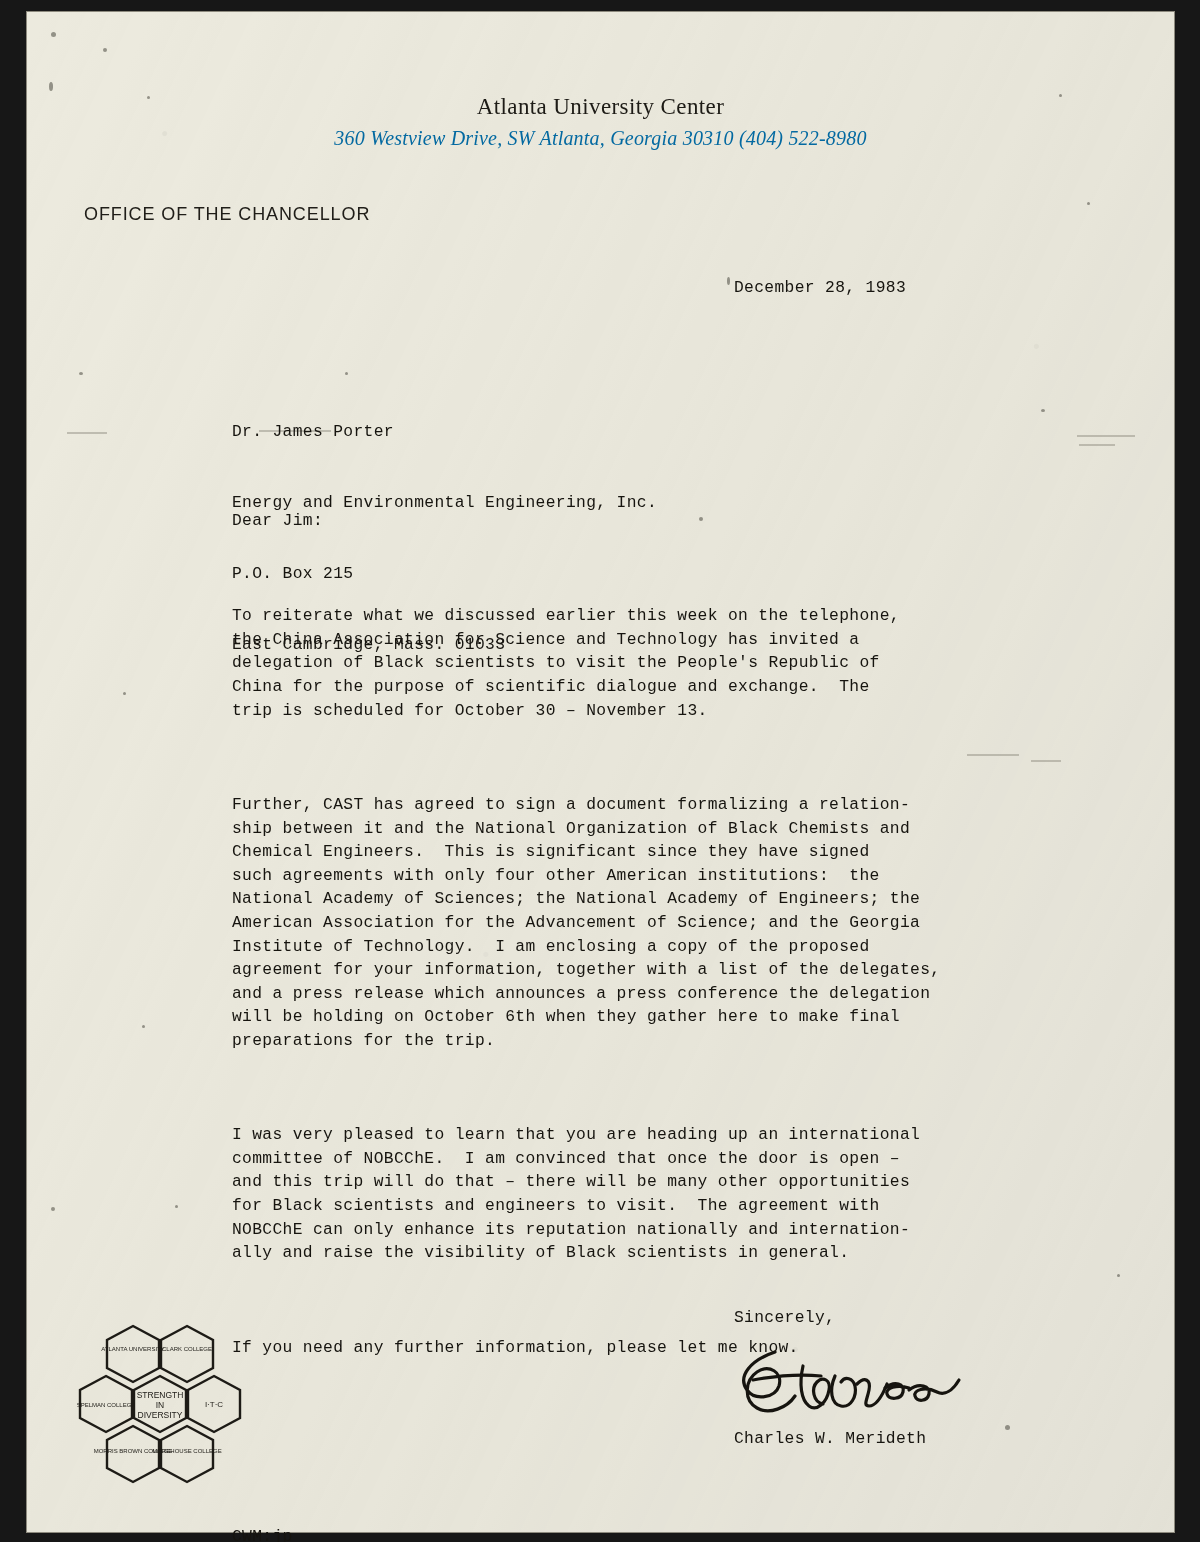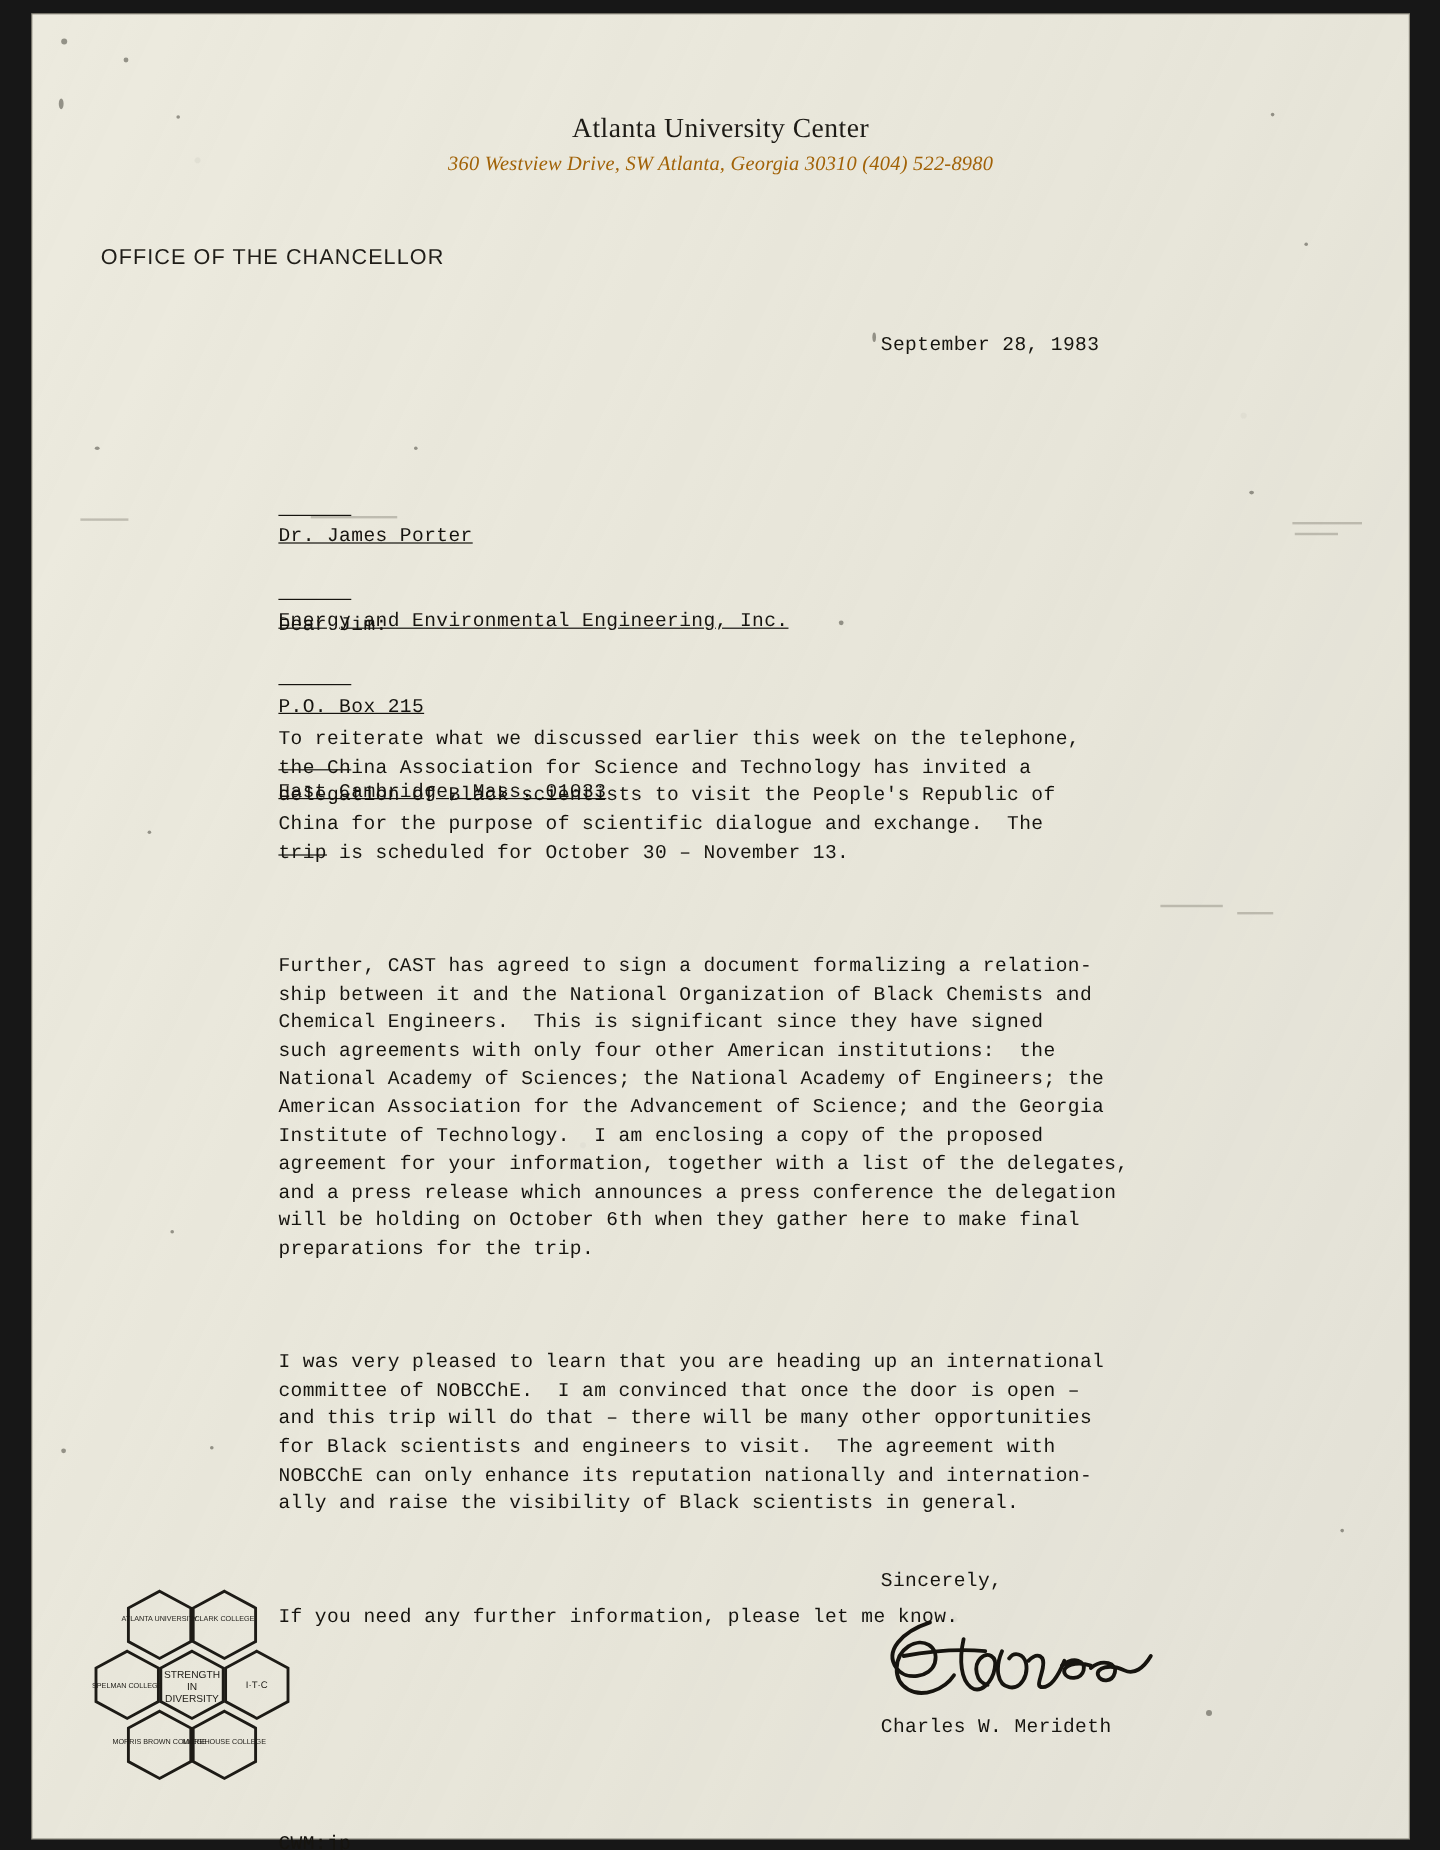--- a/index.html
+++ b/index.html
@@ -71,9 +71,9 @@
   #lh-addr {
     font-family: "Liberation Serif", serif;
     font-style: italic;
-    font-size: 17px;
+    font-size: 20px;
     letter-spacing: .2px;
-    color: #a16207;
+    color: #0369a1;
     margin-top: 7px;
   }
   #office-line {

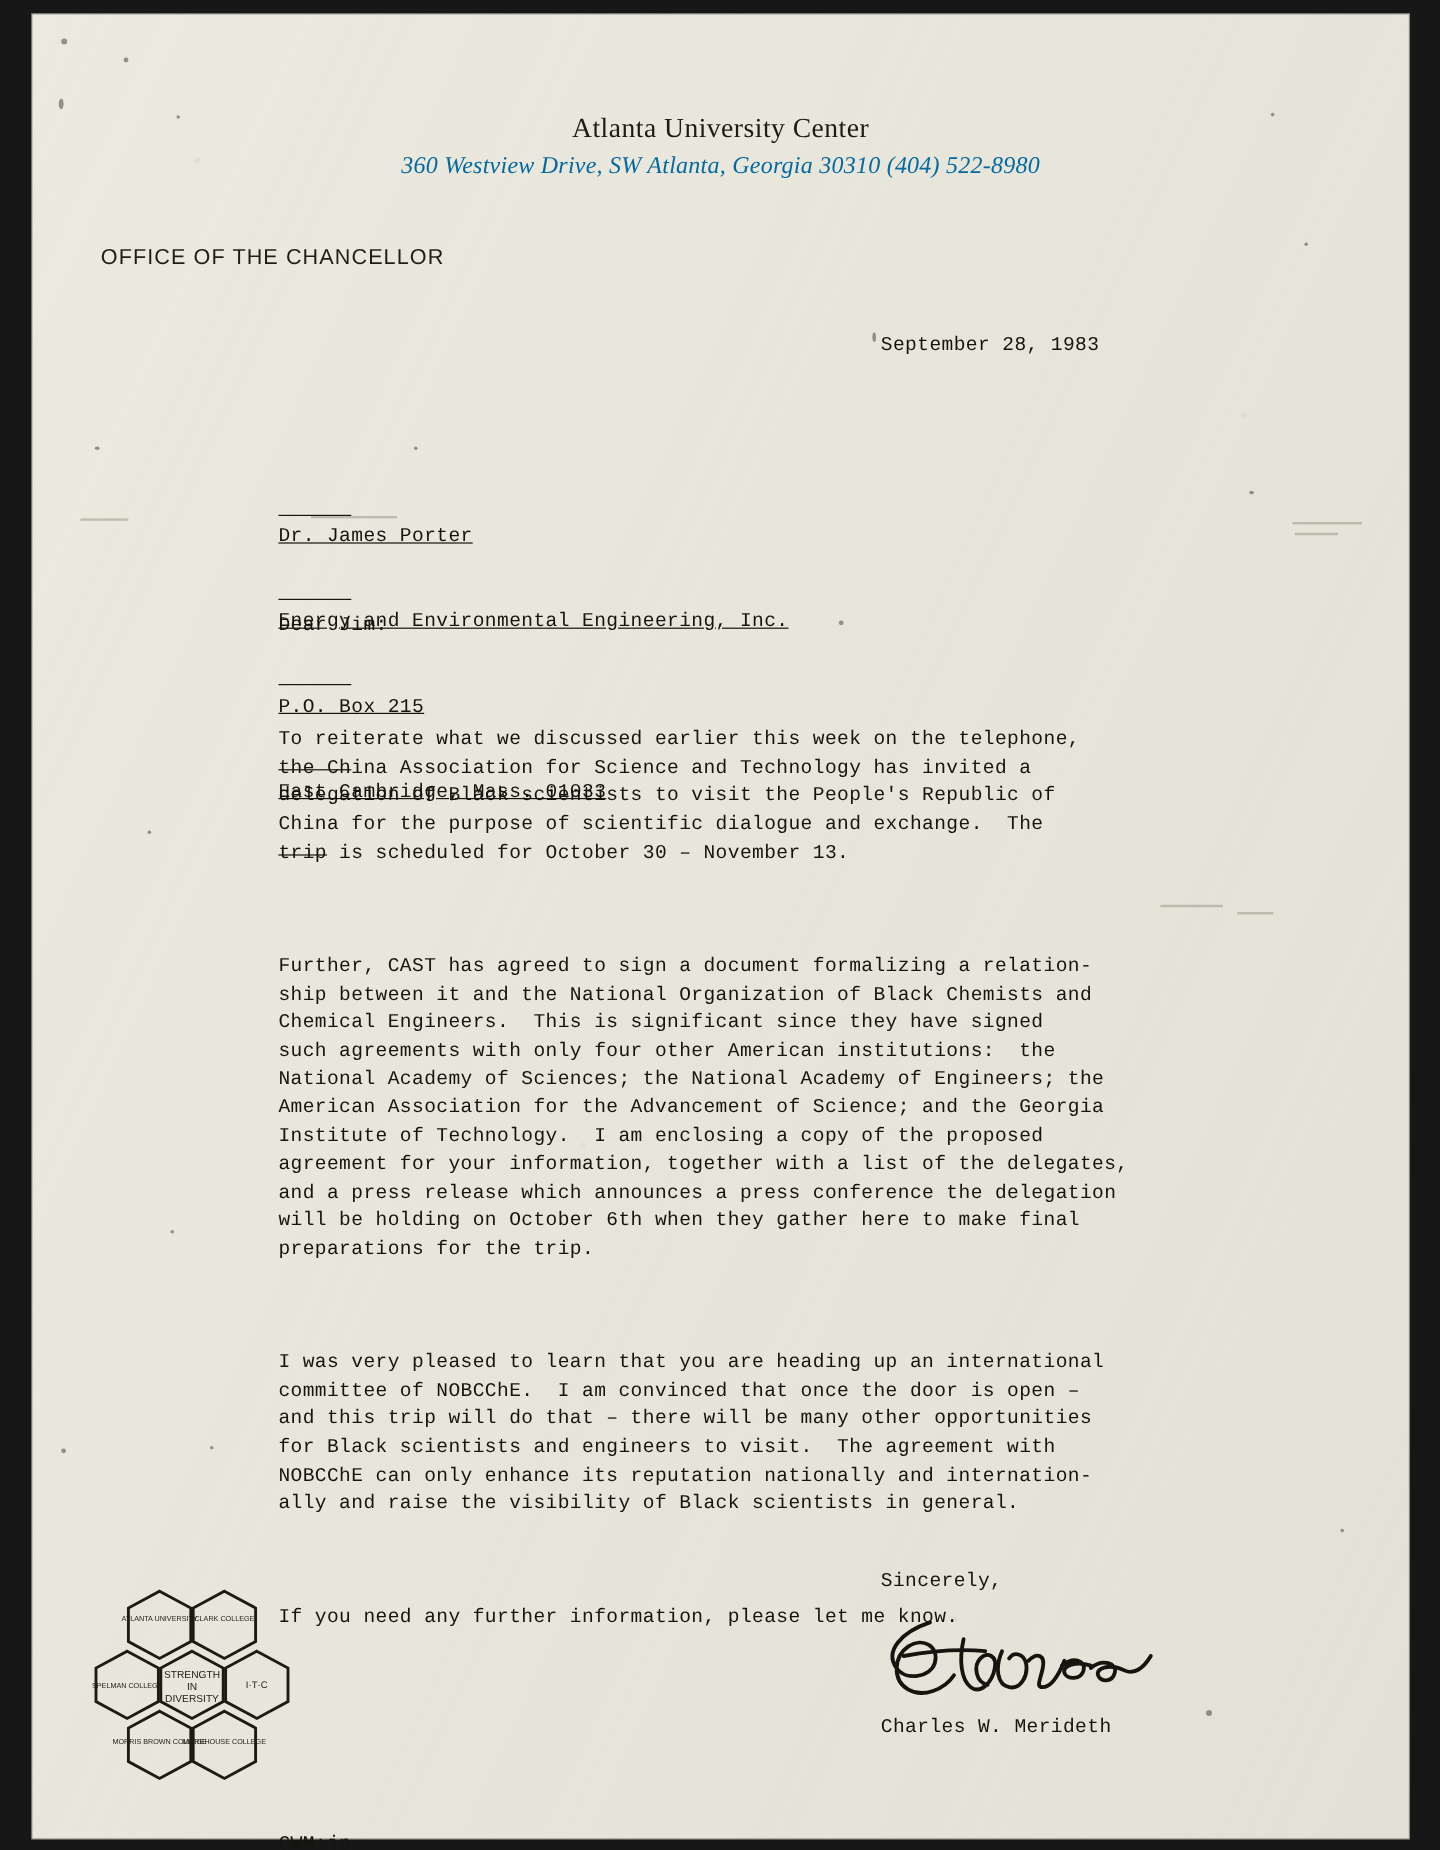--- a/index.html
+++ b/index.html
@@ -197,7 +197,7 @@
 
     <div id="office-line">OFFICE OF THE CHANCELLOR</div>
 
-    <div id="date" class="tw">September 28, 1983</div>
+    <div id="date" class="tw">December 28, 1983</div>
 
     <div id="address-block" class="tw">
       <div>Dr. James Porter</div>

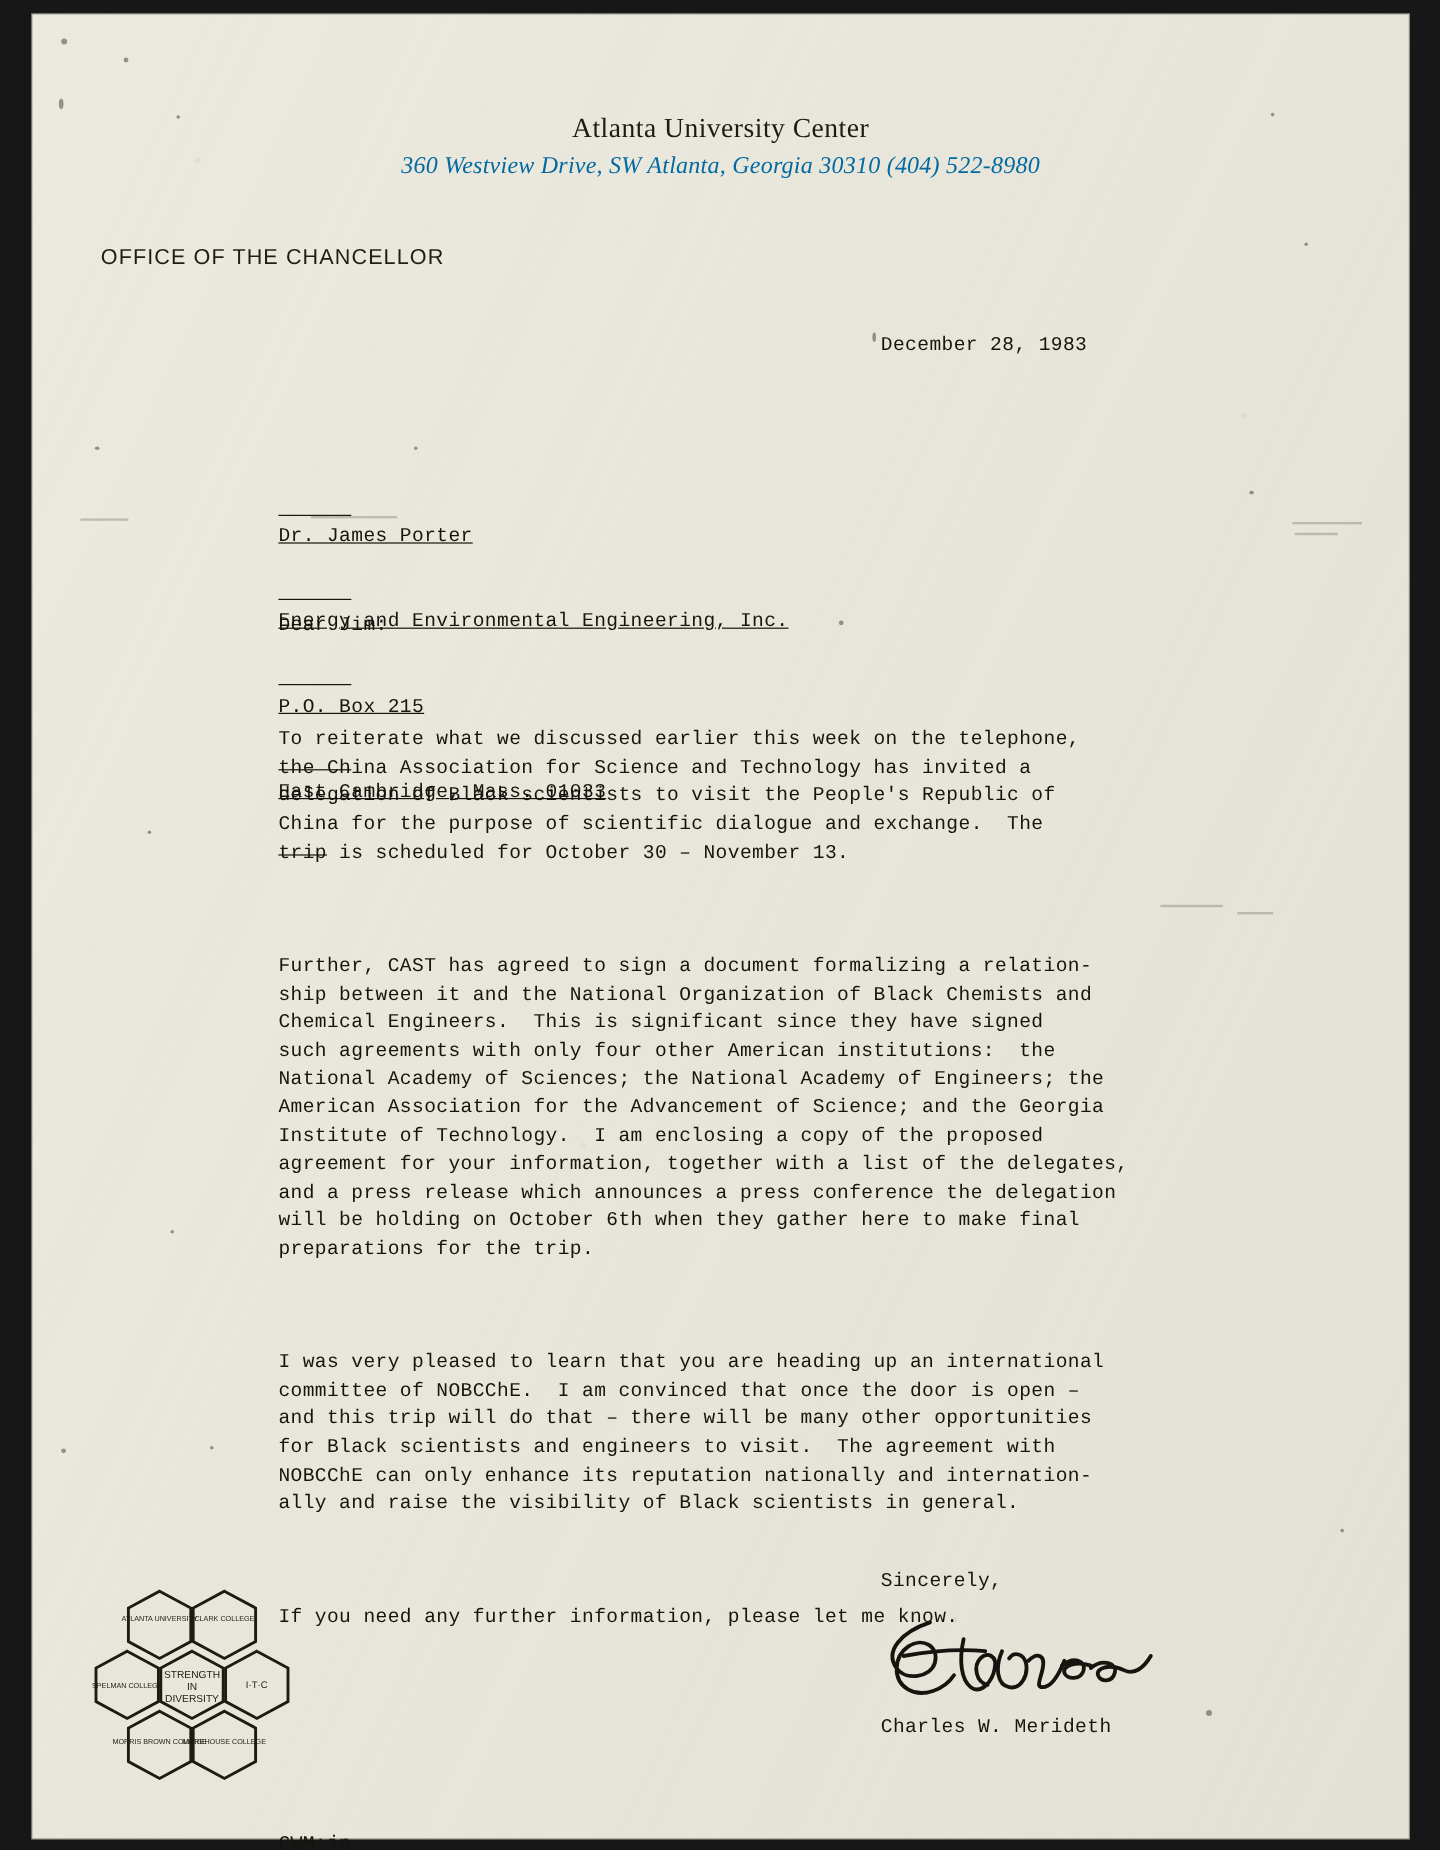--- a/index.html
+++ b/index.html
@@ -103,8 +103,7 @@
   #address-block {
     position: absolute;
     left: 205px;
-    top: 376px;
-    text-decoration: underline;
+    top: 361px;
   }
   #salutation {
     position: absolute;

